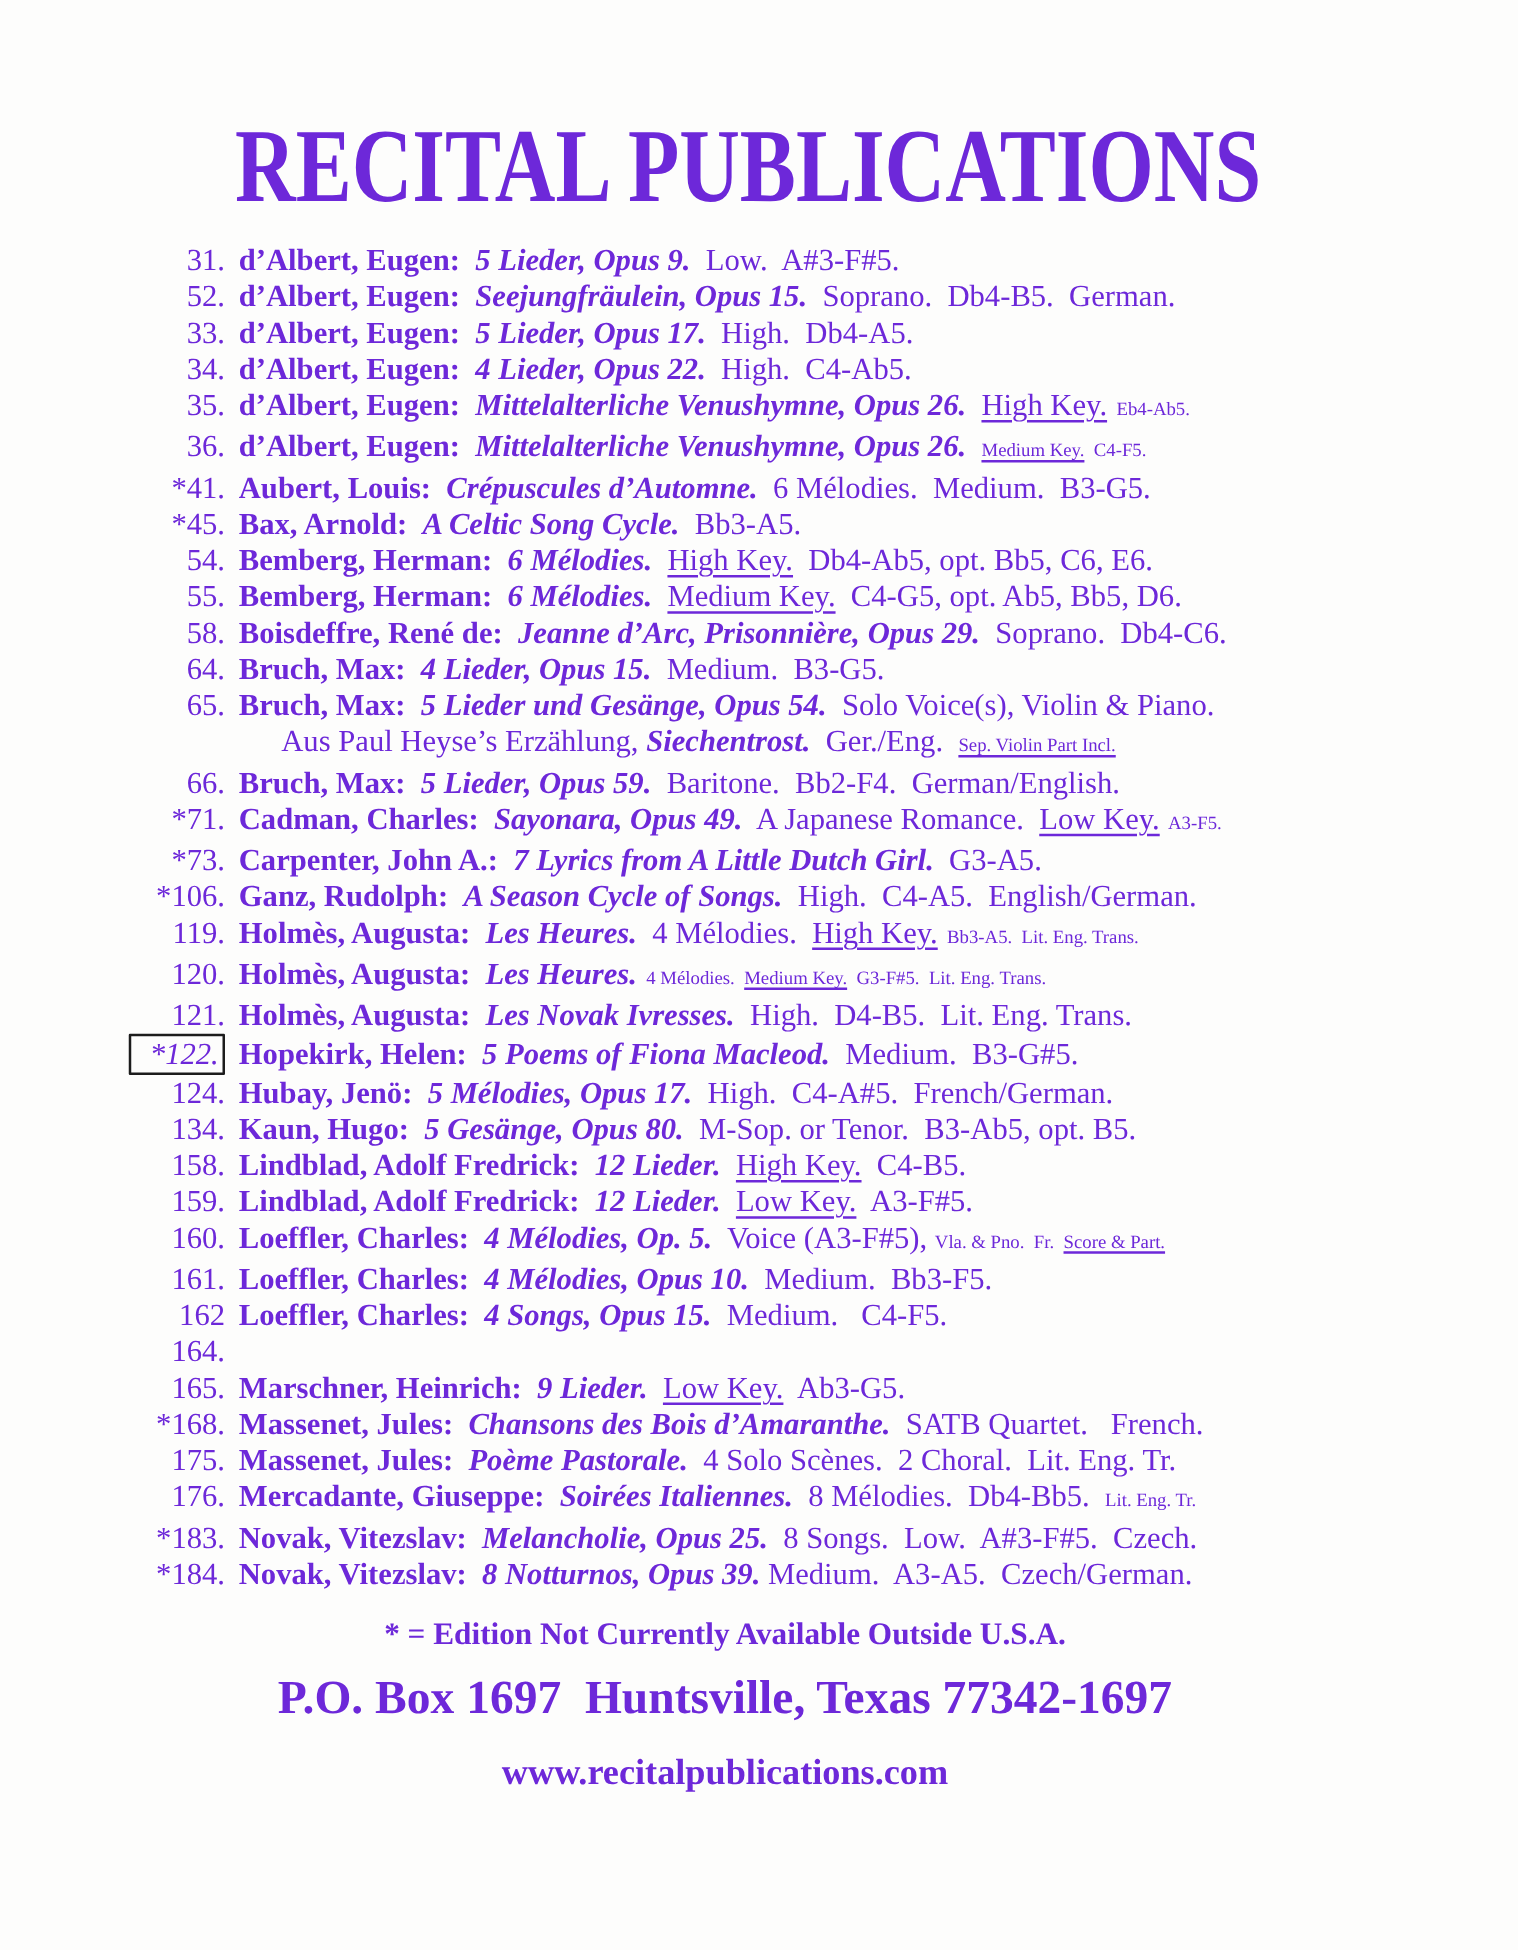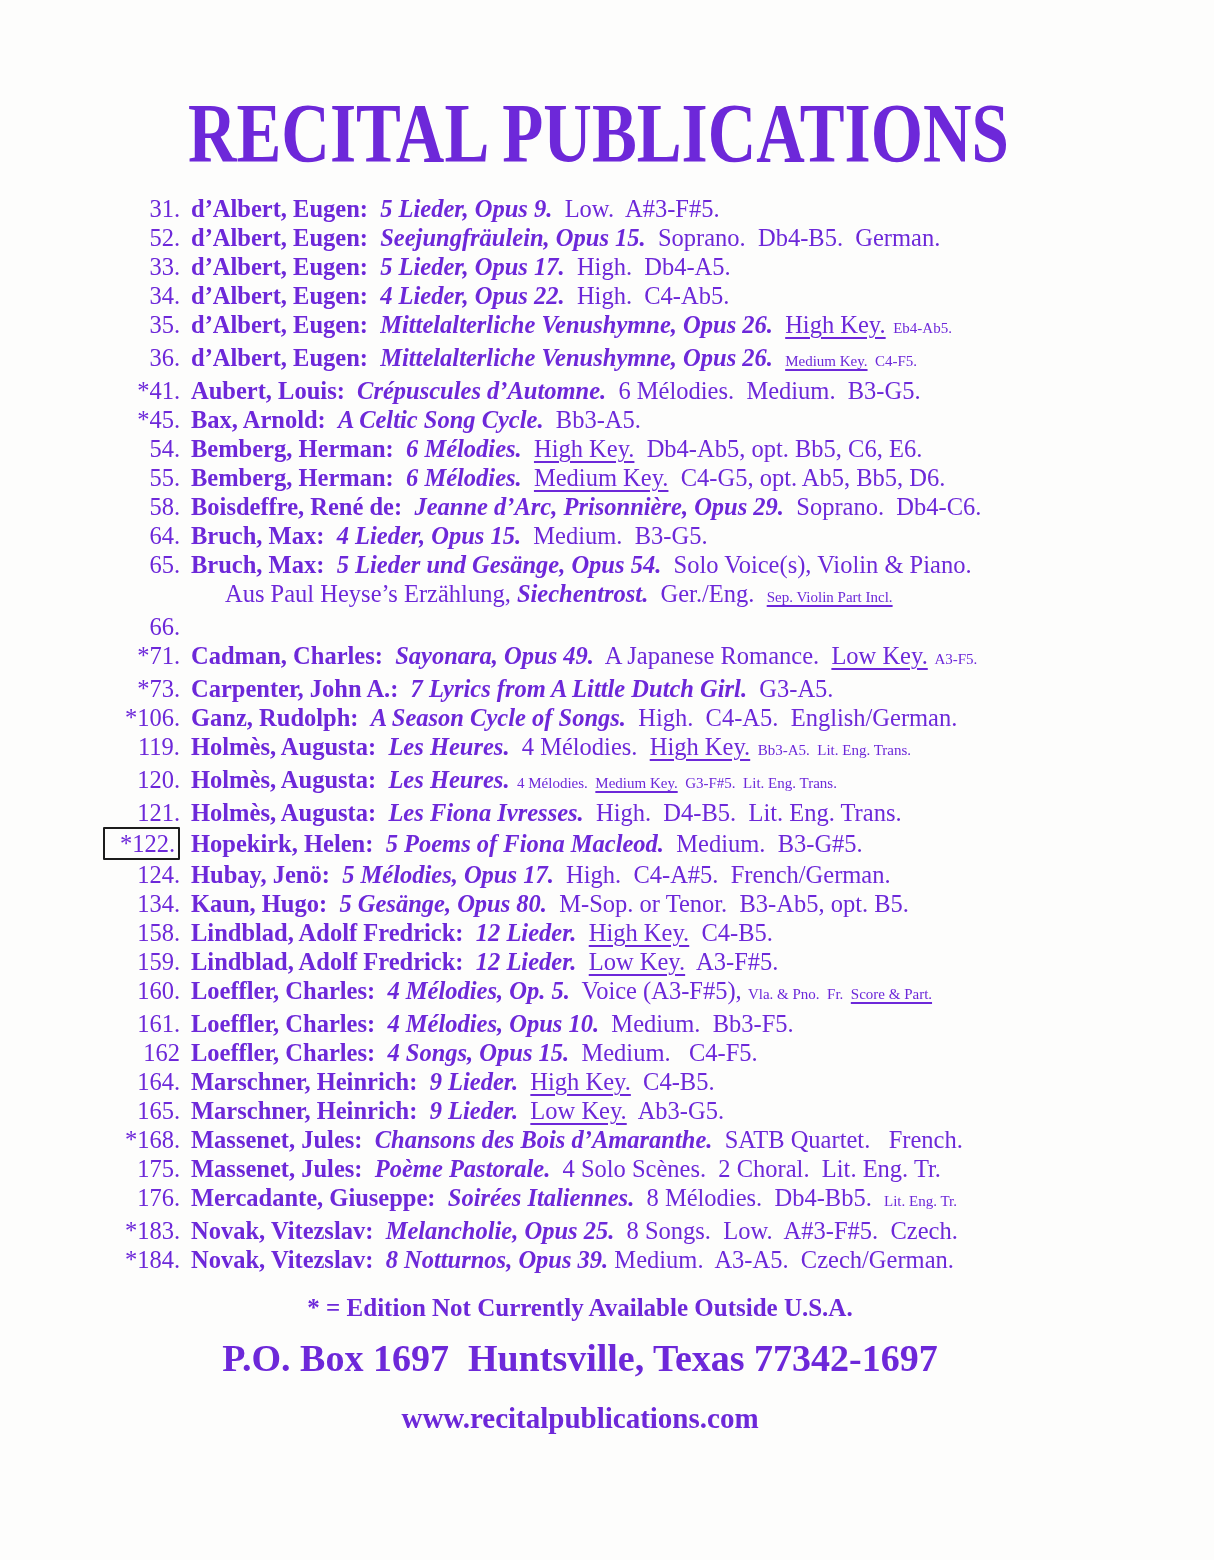--- a/index.html
+++ b/index.html
@@ -110,7 +110,7 @@
       <div class="row"><span class="num">64.</span><span class="content"><span class="seg b">Bruch, Max:  </span><span class="seg bi">4 Lieder, Opus 15.</span><span class="seg">  Medium.  B3-G5.</span></span></div>
       <div class="row"><span class="num">65.</span><span class="content"><span class="seg b">Bruch, Max:  </span><span class="seg bi">5 Lieder und Gesänge, Opus 54.</span><span class="seg">  Solo Voice(s), Violin &amp; Piano.</span></span></div>
       <div class="row indent"><span class="num"></span><span class="content"><span class="seg">Aus Paul Heyse’s Erzählung, </span><span class="seg bi">Siechentrost.</span><span class="seg">  Ger./Eng.  </span><span class="seg u sm">Sep. Violin Part Incl.</span></span></div>
-      <div class="row"><span class="num">66.</span></div>
+      <div class="row"><span class="num">66.</span><span class="content"><span class="seg b">Bruch, Max:  </span><span class="seg bi">5 Lieder, Opus 59.</span><span class="seg">  Baritone.  Bb2-F4.  German/English.</span></span></div>
       <div class="row"><span class="num">*71.</span><span class="content"><span class="seg b">Cadman, Charles:  </span><span class="seg bi">Sayonara, Opus 49.</span><span class="seg">  A Japanese Romance.  </span><span class="seg u">Low Key.</span><span class="seg sm">  A3-F5.</span></span></div>
       <div class="row"><span class="num">*73.</span><span class="content"><span class="seg b">Carpenter, John A.:  </span><span class="seg bi">7 Lyrics from A Little Dutch Girl.</span><span class="seg">  G3-A5.</span></span></div>
       <div class="row"><span class="num">*106.</span><span class="content"><span class="seg b">Ganz, Rudolph:  </span><span class="seg bi">A Season Cycle of Songs.</span><span class="seg">  High.  C4-A5.  English/German.</span></span></div>

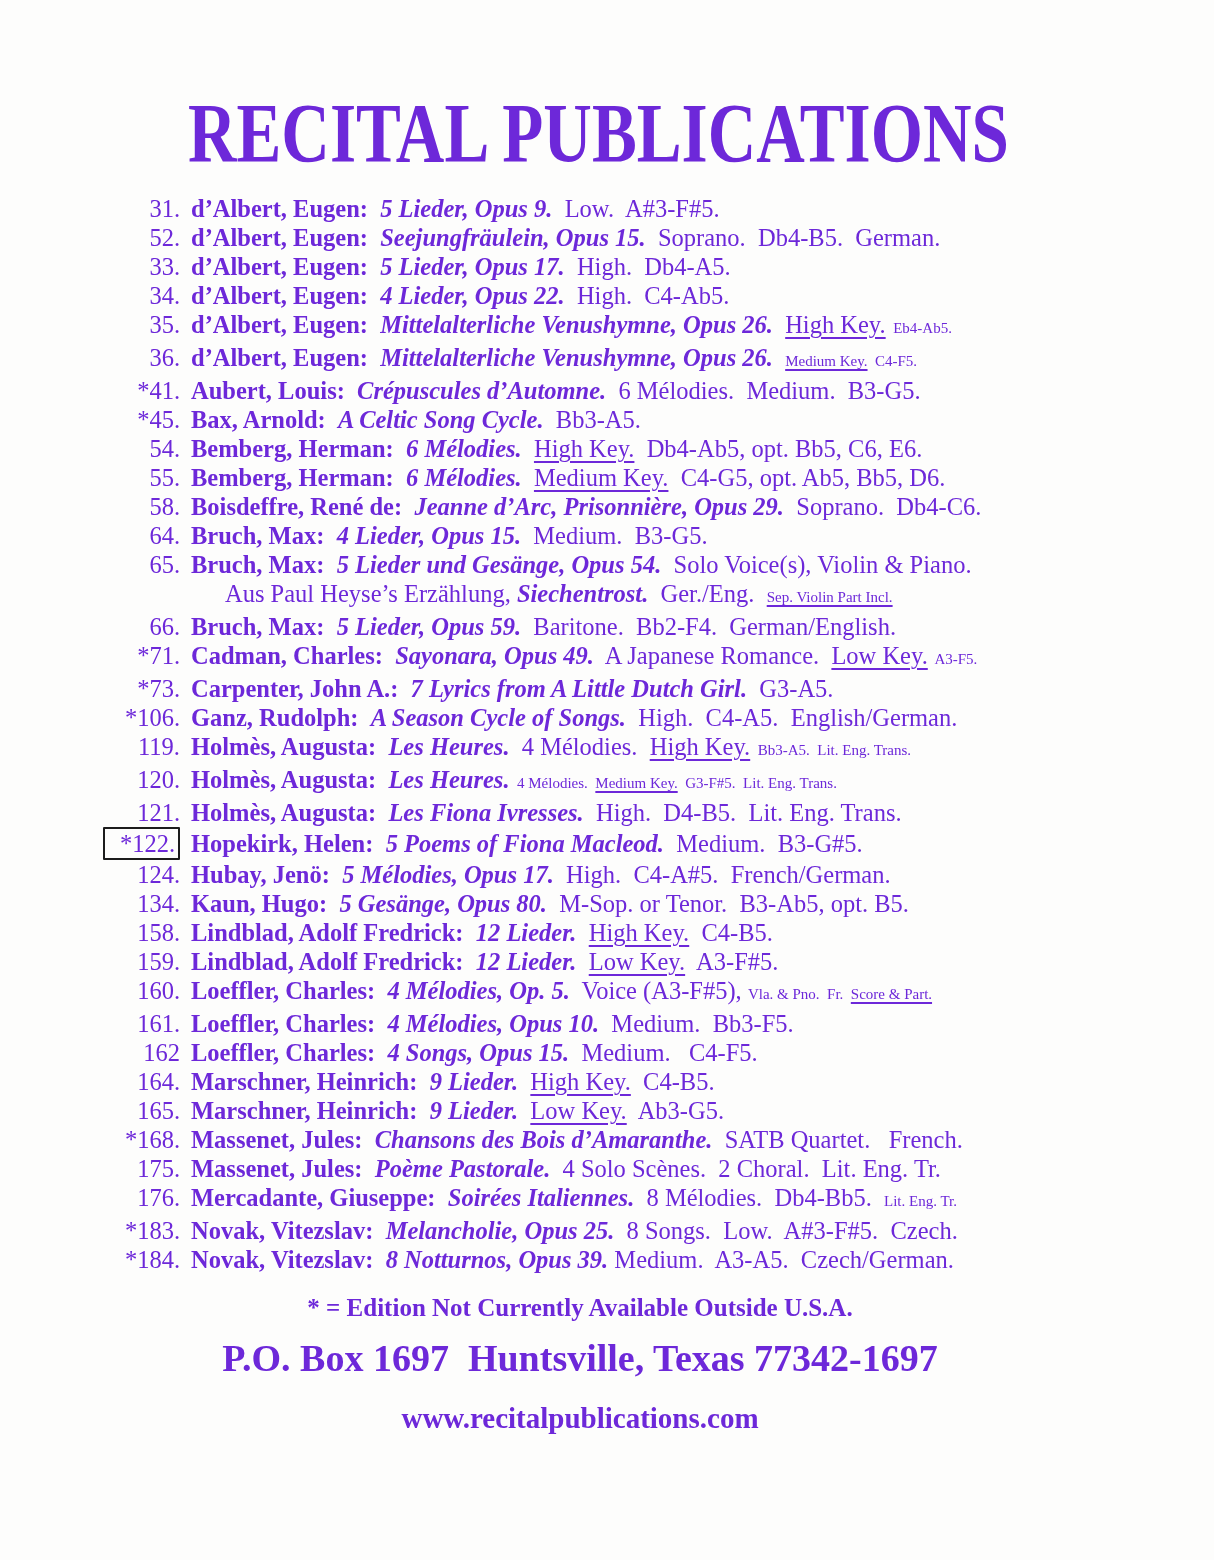--- a/index.html
+++ b/index.html
@@ -116,7 +116,7 @@
       <div class="row"><span class="num">*106.</span><span class="content"><span class="seg b">Ganz, Rudolph:  </span><span class="seg bi">A Season Cycle of Songs.</span><span class="seg">  High.  C4-A5.  English/German.</span></span></div>
       <div class="row"><span class="num">119.</span><span class="content"><span class="seg b">Holmès, Augusta:  </span><span class="seg bi">Les Heures.</span><span class="seg">  4 Mélodies.  </span><span class="seg u">High Key.</span><span class="seg sm">  Bb3-A5.  Lit. Eng. Trans.</span></span></div>
       <div class="row"><span class="num">120.</span><span class="content"><span class="seg b">Holmès, Augusta:  </span><span class="seg bi">Les Heures.</span><span class="seg sm">  4 Mélodies.  </span><span class="seg u sm">Medium Key.</span><span class="seg sm">  G3-F#5.  Lit. Eng. Trans.</span></span></div>
-      <div class="row"><span class="num">121.</span><span class="content"><span class="seg b">Holmès, Augusta:  </span><span class="seg bi">Les Fiona Ivresses.</span><span class="seg">  High.  D4-B5.  Lit. Eng. Trans.</span></span></div>
+      <div class="row"><span class="num">121.</span><span class="content"><span class="seg b">Holmès, Augusta:  </span><span class="seg bi">Les Novak Ivresses.</span><span class="seg">  High.  D4-B5.  Lit. Eng. Trans.</span></span></div>
       <div class="row"><span class="num boxed">*122.</span><span class="content"><span class="seg b">Hopekirk, Helen:  </span><span class="seg bi">5 Poems of Fiona Macleod.</span><span class="seg">  Medium.  B3-G#5.</span></span></div>
       <div class="row"><span class="num">124.</span><span class="content"><span class="seg b">Hubay, Jenö:  </span><span class="seg bi">5 Mélodies, Opus 17.</span><span class="seg">  High.  C4-A#5.  French/German.</span></span></div>
       <div class="row"><span class="num">134.</span><span class="content"><span class="seg b">Kaun, Hugo:  </span><span class="seg bi">5 Gesänge, Opus 80.</span><span class="seg">  M-Sop. or Tenor.  B3-Ab5, opt. B5.</span></span></div>

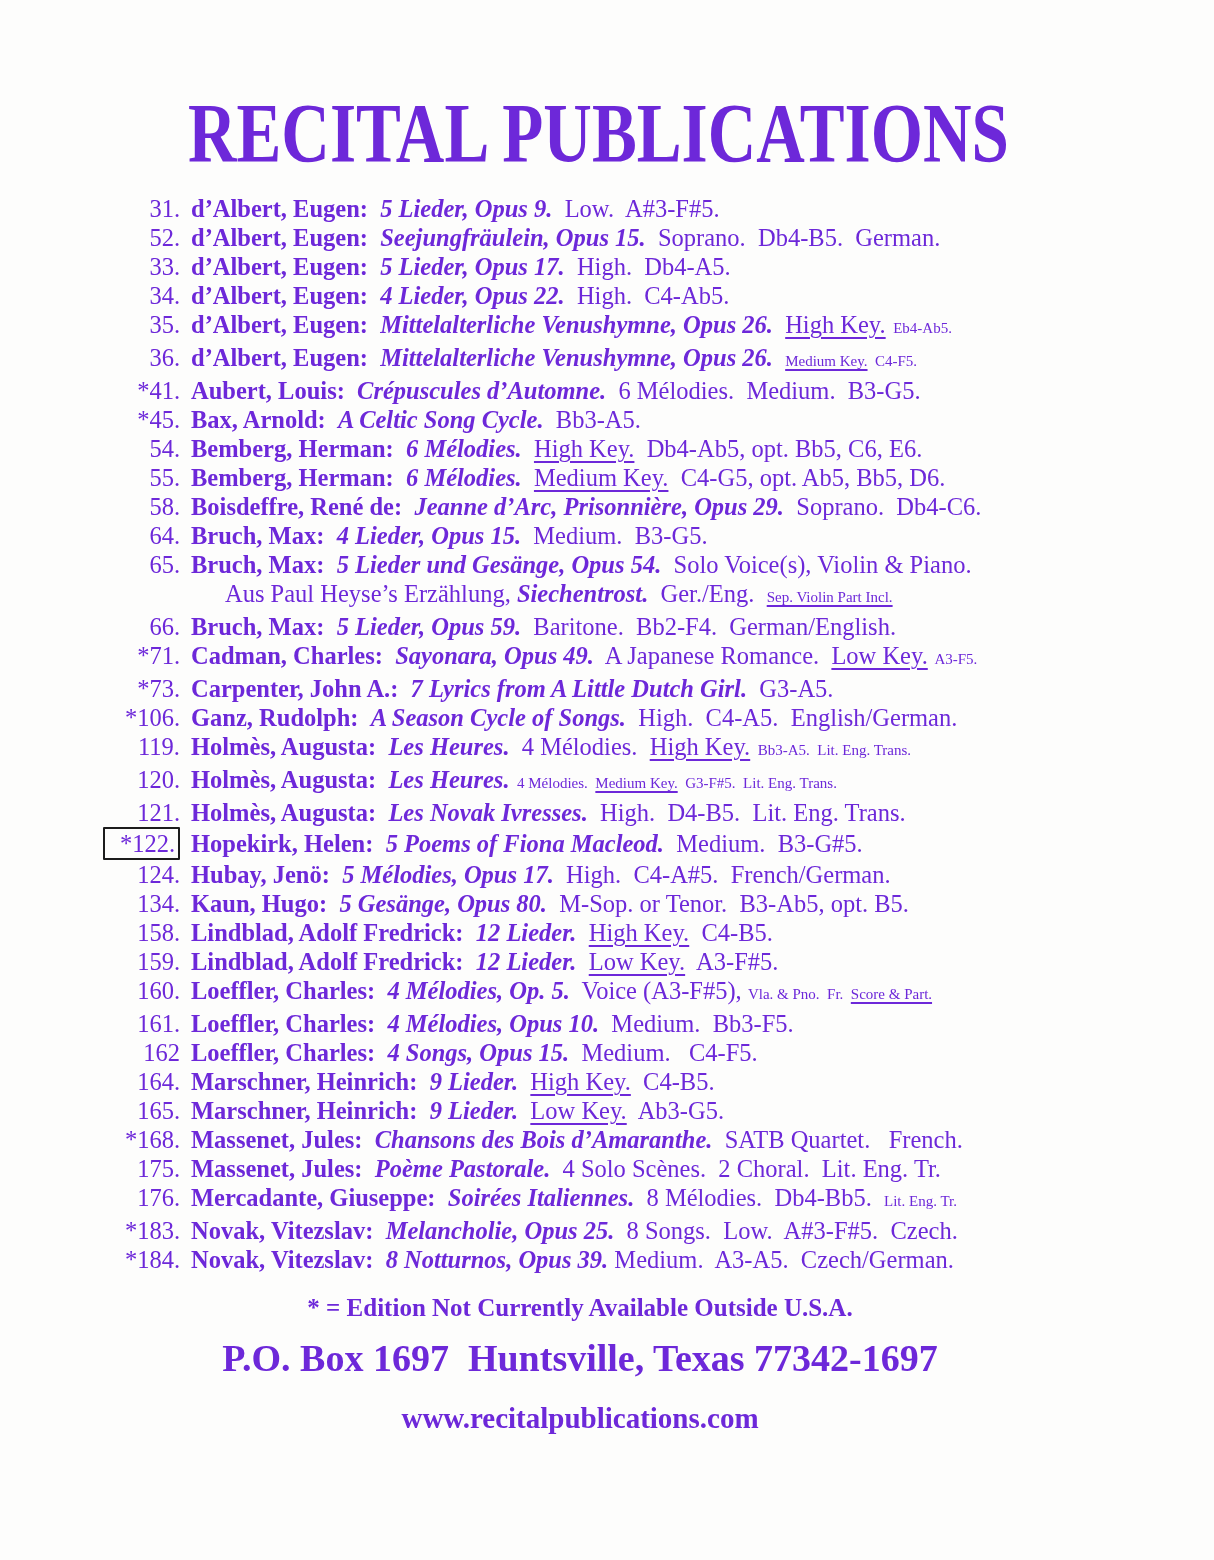--- a/index.html
+++ b/index.html
@@ -49,6 +49,7 @@
     padding: 0 3px 0 6px;
     border: 2px solid #1c1c1c;
     border-radius: 1px;
+    font-style: italic;
   }
   .content {
     white-space: pre-wrap;

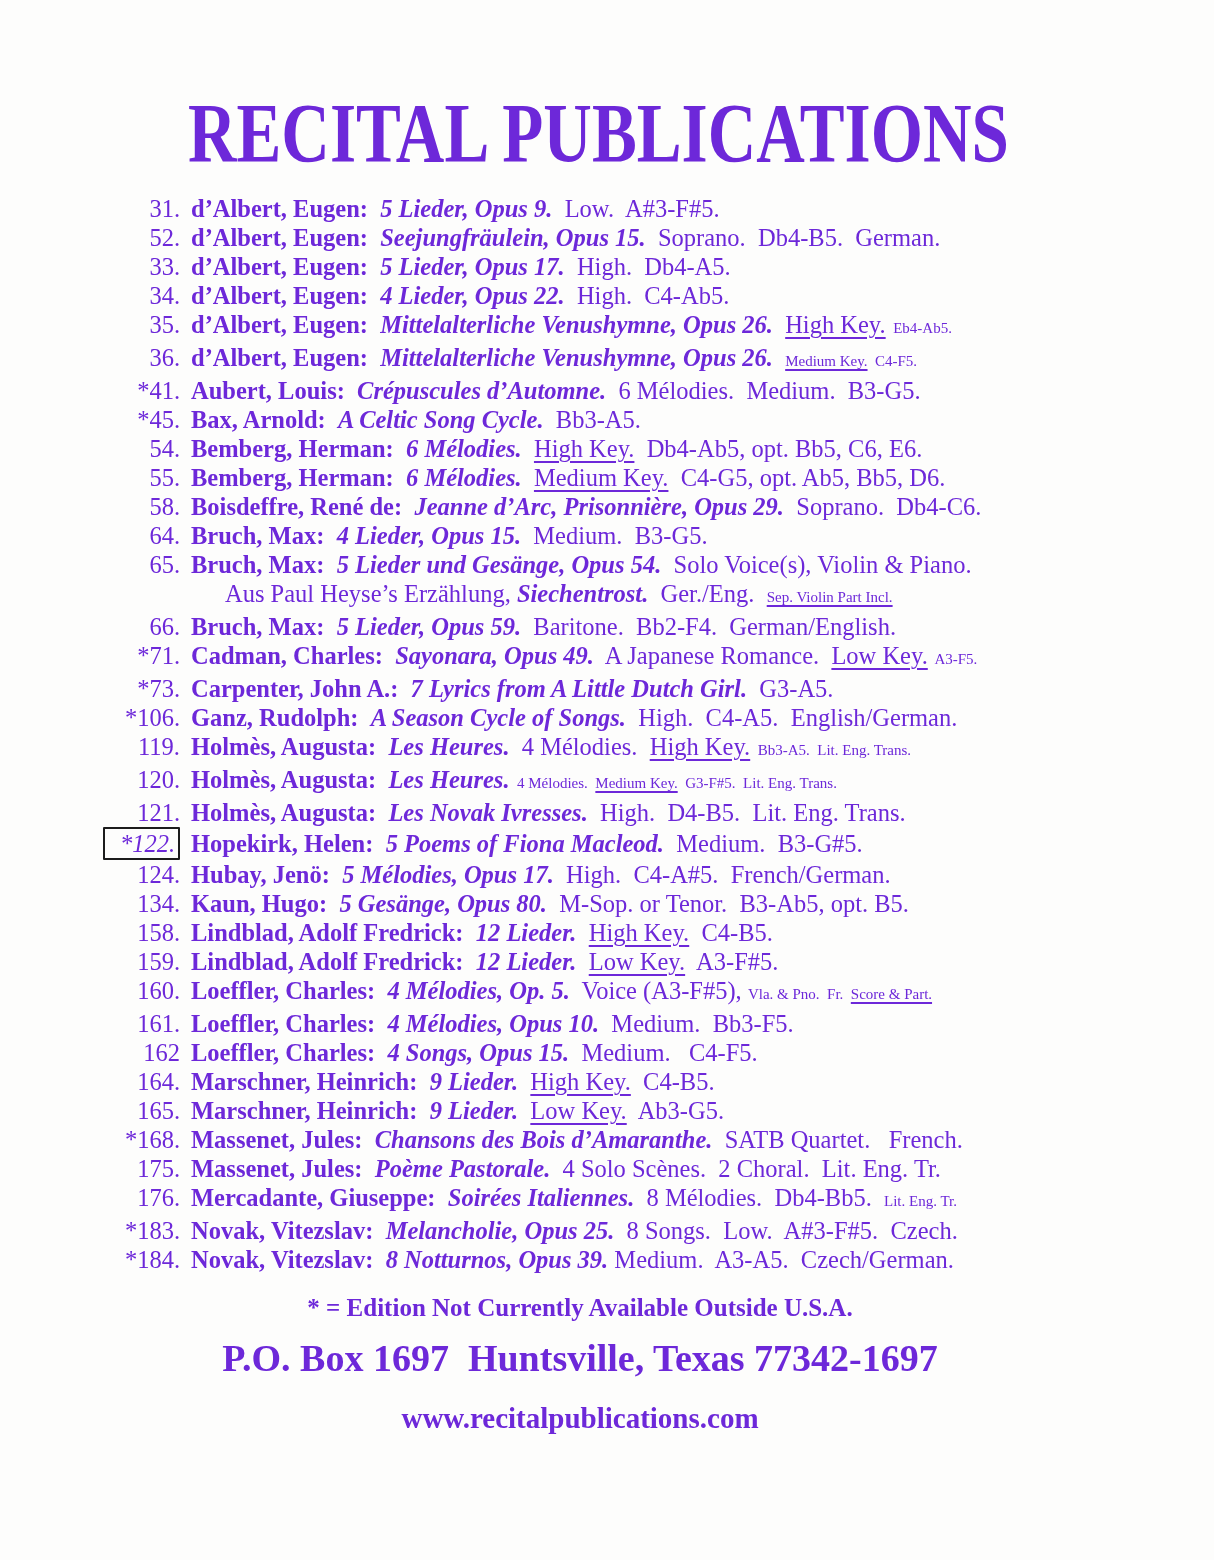--- a/index.html
+++ b/index.html
@@ -126,7 +126,7 @@
       <div class="row"><span class="num">160.</span><span class="content"><span class="seg b">Loeffler, Charles:  </span><span class="seg bi">4 Mélodies, Op. 5.</span><span class="seg">  Voice (A3-F#5), </span><span class="seg sm">Vla. &amp; Pno.  Fr.  </span><span class="seg u sm">Score &amp; Part.</span></span></div>
       <div class="row"><span class="num">161.</span><span class="content"><span class="seg b">Loeffler, Charles:  </span><span class="seg bi">4 Mélodies, Opus 10.</span><span class="seg">  Medium.  Bb3-F5.</span></span></div>
       <div class="row"><span class="num">162</span><span class="content"><span class="seg b">Loeffler, Charles:  </span><span class="seg bi">4 Songs, Opus 15.</span><span class="seg">  Medium.   C4-F5.</span></span></div>
-      <div class="row"><span class="num">164.</span><span class="content"><span class="seg b">Marschner, Heinrich:  </span><span class="seg bi">9 Lieder.</span><span class="seg">  </span><span class="seg u">High Key.</span><span class="seg">  C4-B5.</span></span></div>
+      <div class="row"><span class="num">164.</span></div>
       <div class="row"><span class="num">165.</span><span class="content"><span class="seg b">Marschner, Heinrich:  </span><span class="seg bi">9 Lieder.</span><span class="seg">  </span><span class="seg u">Low Key.</span><span class="seg">  Ab3-G5.</span></span></div>
       <div class="row"><span class="num">*168.</span><span class="content"><span class="seg b">Massenet, Jules:  </span><span class="seg bi">Chansons des Bois d’Amaranthe.</span><span class="seg">  SATB Quartet.   French.</span></span></div>
       <div class="row"><span class="num">175.</span><span class="content"><span class="seg b">Massenet, Jules:  </span><span class="seg bi">Poème Pastorale.</span><span class="seg">  4 Solo Scènes.  2 Choral.  Lit. Eng. Tr.</span></span></div>

